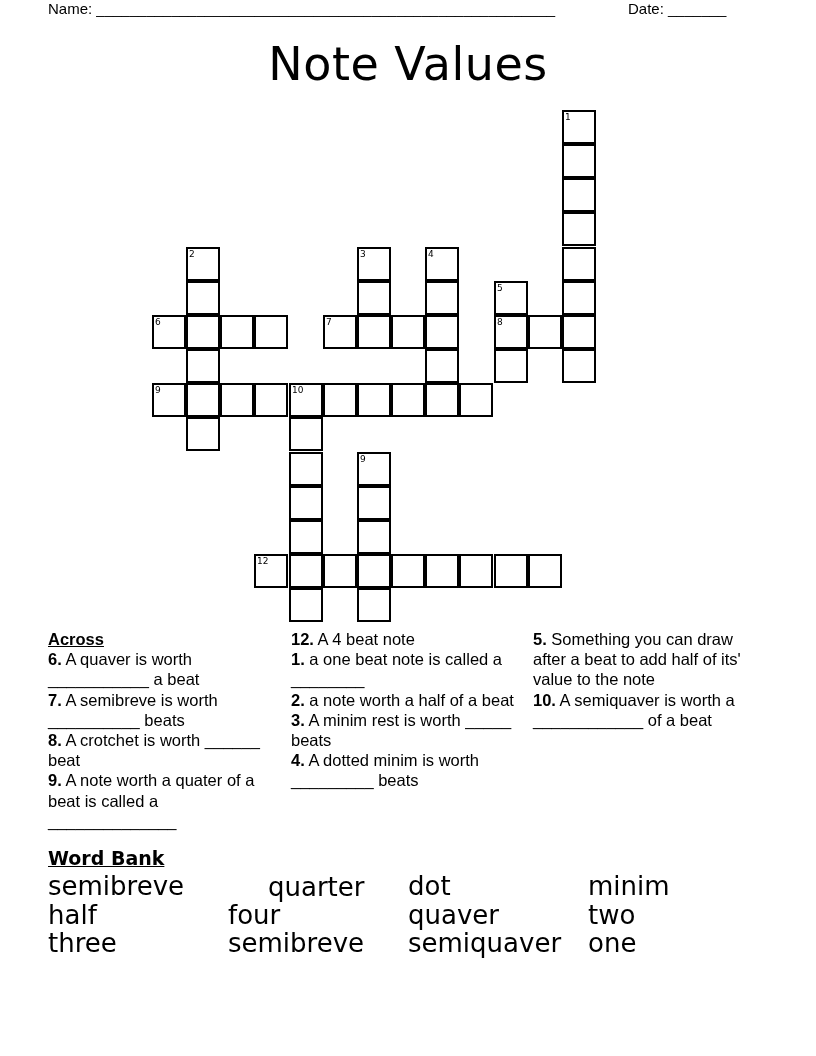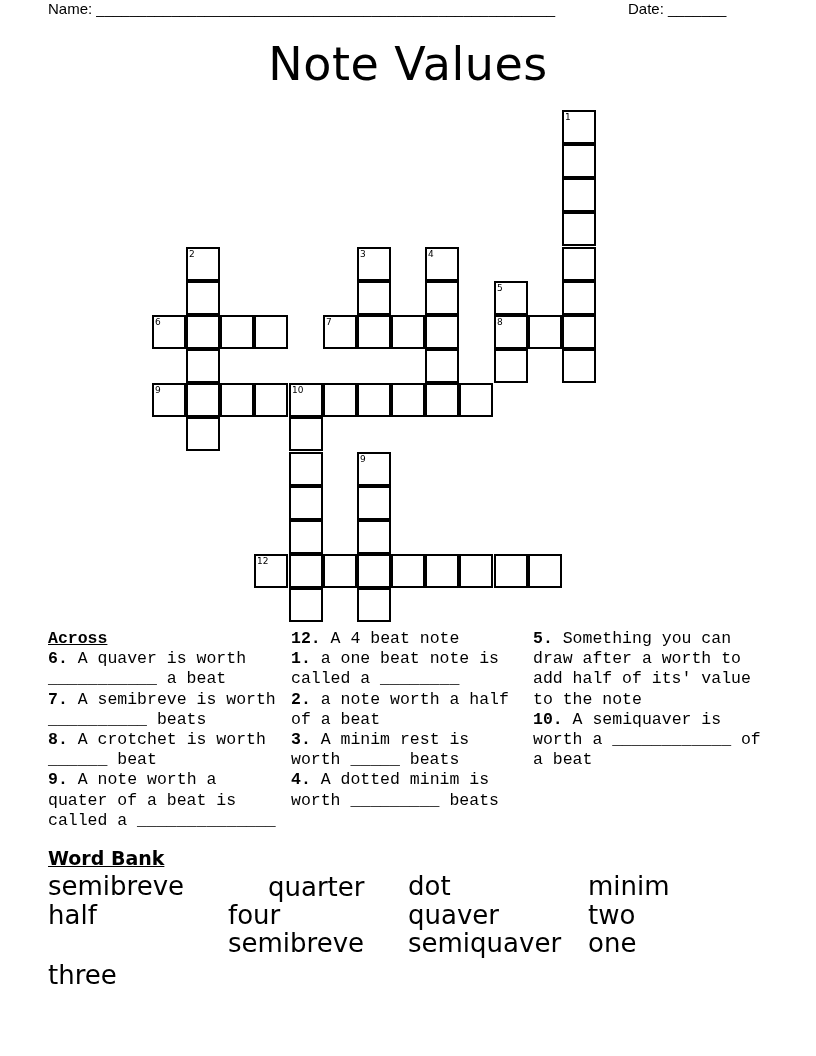--- a/index.html
+++ b/index.html
@@ -9,7 +9,7 @@
   .grid { position:absolute; left:0; top:0; }
   .cell { position:absolute; width:34px; height:34px; box-sizing:border-box; border:2px solid #000; background:#fff; }
   .num { position:absolute; top:0px; left:1px; font-family:"DejaVu Sans", sans-serif; font-size:9px; line-height:10px; }
-  .clues { position:absolute; top:629px; font-family:Liberation Mono, monospace; font-size:16.5px; line-height:20.2px; }
+  .clues { position:absolute; top:629px; font-family:Liberation Sans, sans-serif; font-size:16.5px; line-height:20.2px; }
   .clue-head { font-weight:bold; text-decoration:underline; display:block; }
   .clue { display:block; }
   .clue b { font-weight:bold; }

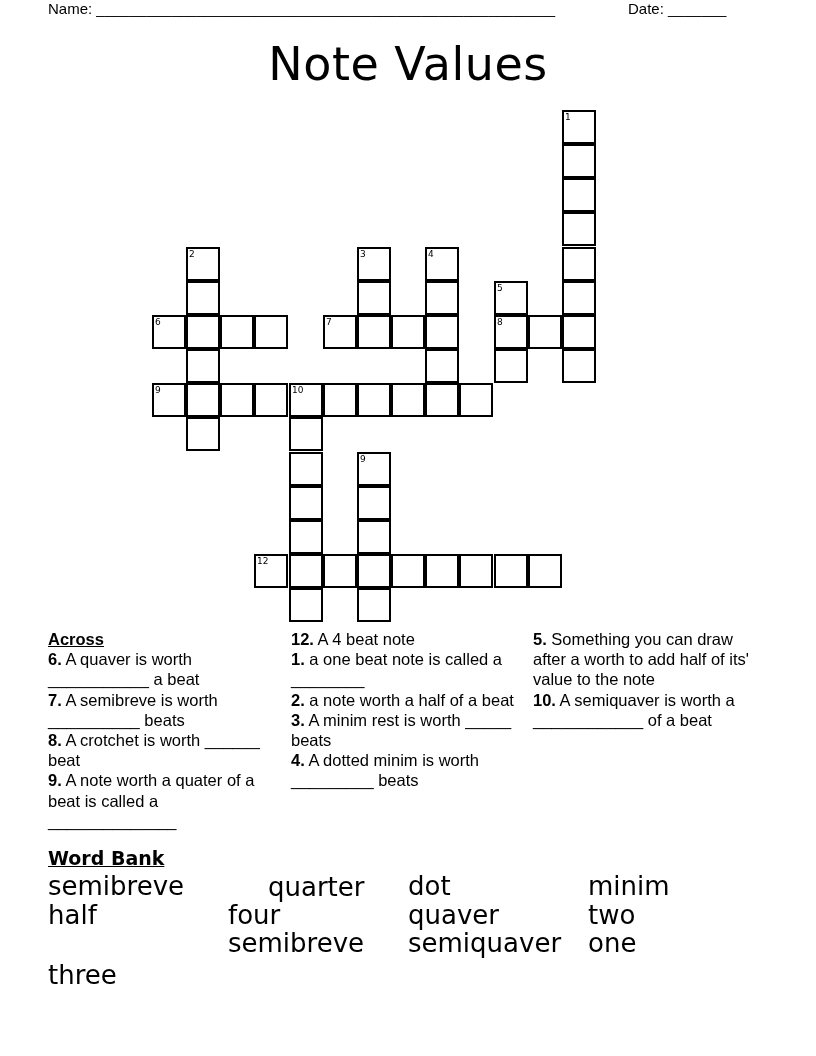--- a/index.html
+++ b/index.html
@@ -125,7 +125,7 @@
 </div>
 
 <div class="clues" style="left:533px; width:235px;">
-  <span class="clue"><b>5.</b><span> Something you can draw after a worth to add half of its' value to the note</span></span>
+  <span class="clue"><b>5.</b><span> Something you can draw after a beat to add half of its' value to the note</span></span>
   <span class="clue"><b>10.</b><span> A semiquaver is worth a ____________ of a beat</span></span>
 </div>
 

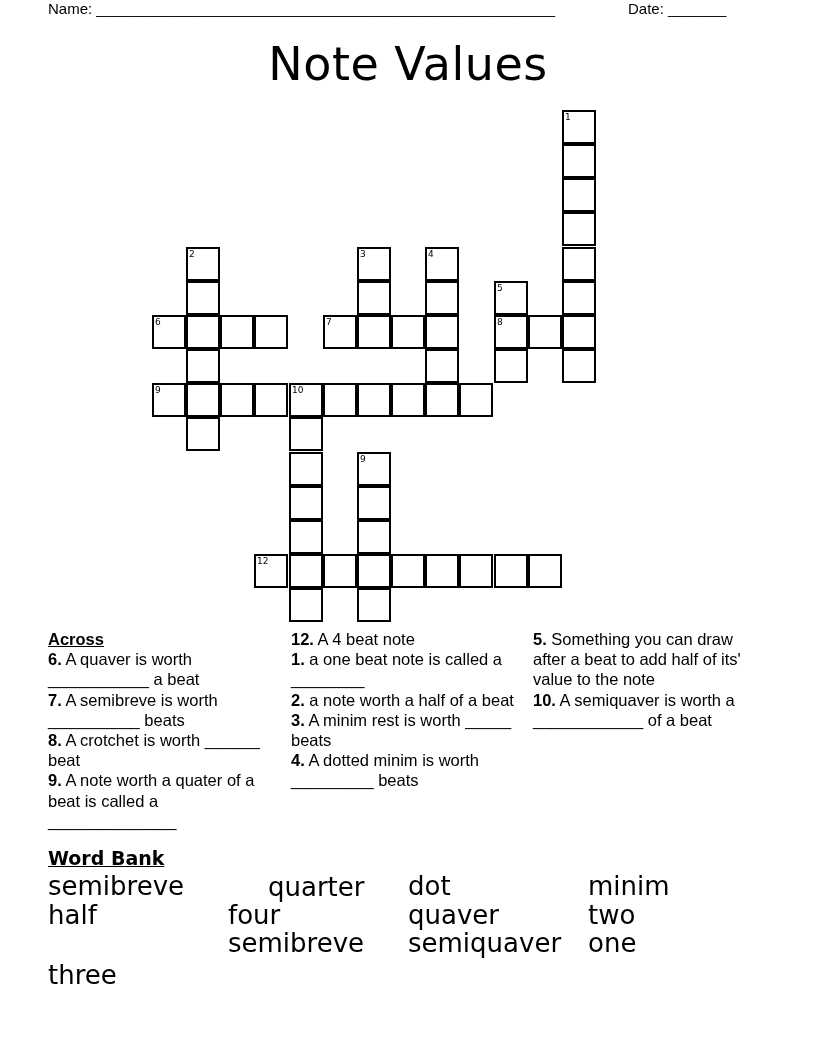--- a/index.html
+++ b/index.html
@@ -139,7 +139,7 @@
     <div class="wb-word" style="left: 228px; top: 904px;">four</div>
     <div class="wb-word" style="left: 408px; top: 904px;">quaver</div>
     <div class="wb-word" style="left: 588px; top: 904px;">two</div>
-    <div class="wb-word" style="left: 48px; top: 932px; margin-top: 32px;">three</div>
+    <div class="wb-word" style="left: 48px; top: 932px;">three</div>
     <div class="wb-word" style="left: 228px; top: 932px;">semibreve</div>
     <div class="wb-word" style="left: 408px; top: 932px;">semiquaver</div>
     <div class="wb-word" style="left: 588px; top: 932px;">one</div>

